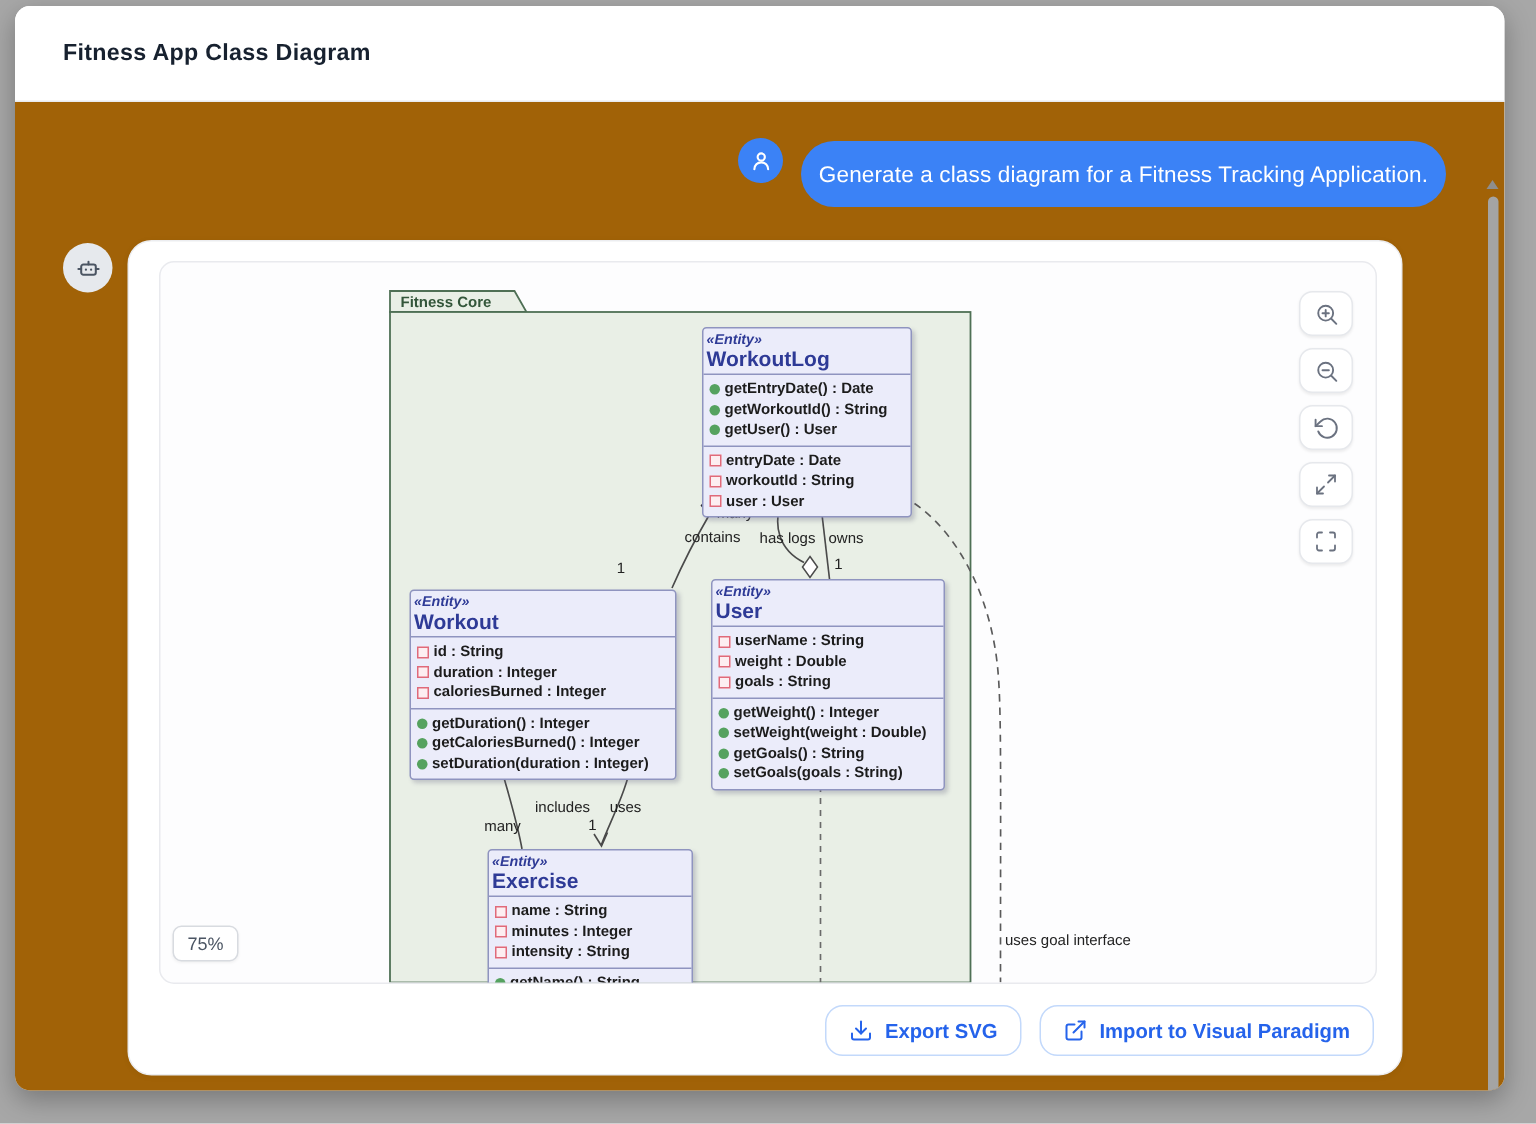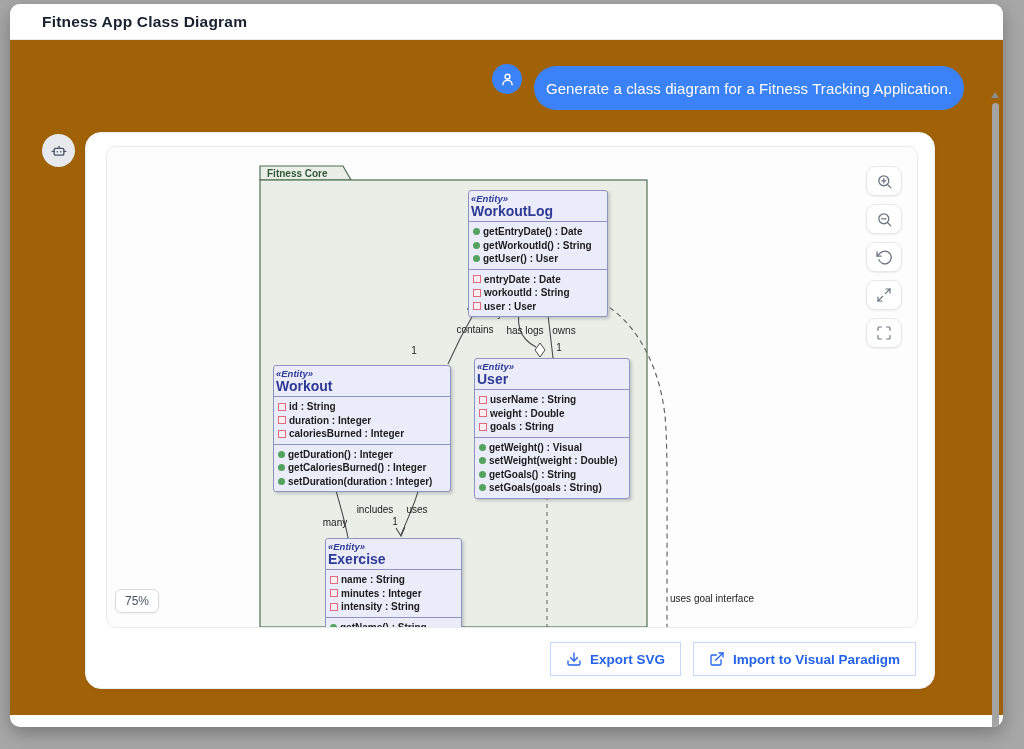--- a/index.html
+++ b/index.html
@@ -6,7 +6,7 @@
   html,body{margin:0;padding:0}
   body{width:1024px;height:749px;overflow:hidden;background:#a7a7a7;font-family:"Liberation Sans",sans-serif;position:relative}
   .window{position:absolute;left:10px;top:4px;width:993px;height:723px;background:#fff;border-radius:10px;box-shadow:0 6px 18px rgba(0,0,0,.28);overflow:hidden}
-  .app-header{height:36px;background:#fff;border-bottom:1px solid #e8eaee;display:flex;align-items:center;padding-left:32px;box-sizing:border-box}
+  .app-header{height:64px;background:#fff;border-bottom:1px solid #e8eaee;display:flex;align-items:center;padding-left:32px;box-sizing:border-box}
   .app-title{font-size:15.5px;font-weight:700;color:#17212f;letter-spacing:.2px}
   .content{position:relative;height:675px;background:#a16207}
   

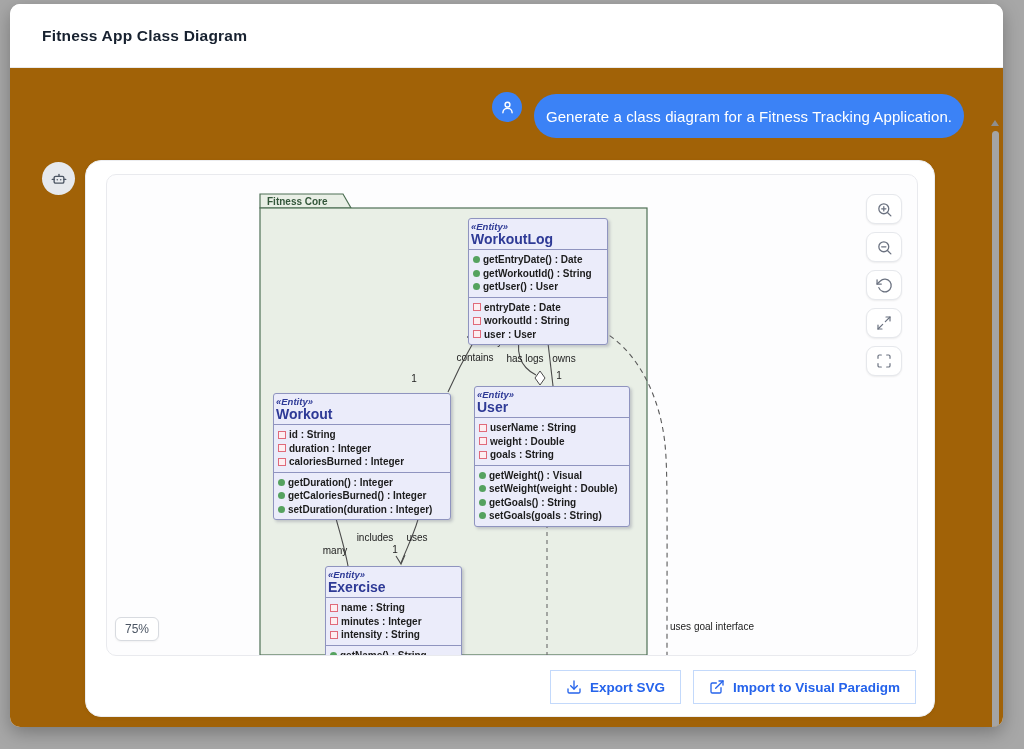--- a/index.html
+++ b/index.html
@@ -198,7 +198,7 @@
               <div class="uml-sec">
                 <div class="uml-row">
                   <span class="ic-meth"></span>
-                  <span>getWeight() : Visual</span>
+                  <span>getWeight() : Integer</span>
                 </div>
                 <div class="uml-row">
                   <span class="ic-meth"></span>

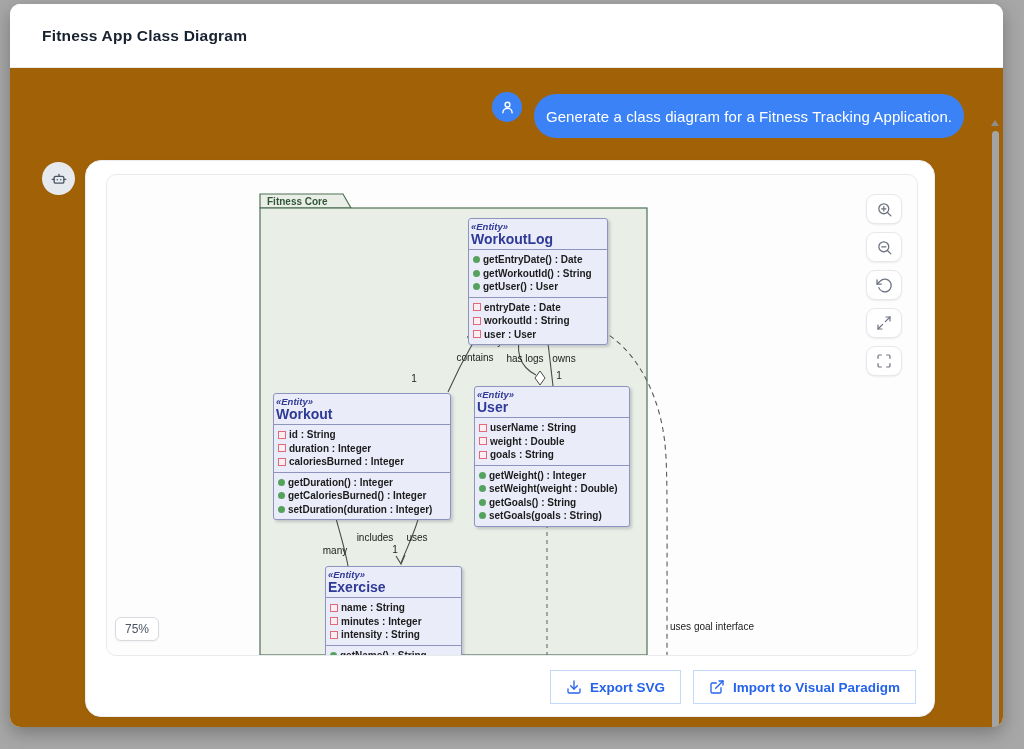--- a/index.html
+++ b/index.html
@@ -34,7 +34,7 @@
   .zctrl{width:36px;height:30px;background:#fff;border:1px solid #e6e8ec;border-radius:9px;box-shadow:0 1px 2px rgba(0,0,0,.07);display:flex;align-items:center;justify-content:center;cursor:pointer;padding:0}
   .zoom-badge{position:absolute;left:8px;bottom:14px;background:#fff;border:1px solid #d8dbe0;border-radius:6px;padding:4px 9px;font-size:12px;color:#4b5563;box-shadow:0 1px 2px rgba(0,0,0,.05)}
   .card-actions{position:absolute;right:18px;bottom:12px;display:flex;gap:12px}
-  .act-btn{height:34px;display:inline-flex;align-items:center;gap:8px;padding:0 15px;background:#fff;border:1px solid #c3d9fb;border-radius:0;color:#2563eb;font-weight:700;font-size:13.5px;cursor:pointer;font-family:"Liberation Sans",sans-serif}
+  .act-btn{height:34px;display:inline-flex;align-items:center;gap:8px;padding:0 15px;background:#fff;border:1px solid #c3d9fb;border-radius:12px;color:#2563eb;font-weight:700;font-size:13.5px;cursor:pointer;font-family:"Liberation Sans",sans-serif}
   
   .scroll-track{position:absolute;right:3px;top:50px;width:10px;height:670px}
   .scroll-up{position:absolute;right:0;top:2px;width:0;height:0;border-left:4px solid transparent;border-right:4px solid transparent;border-bottom:6px solid #8e8e8e;margin-right:1px}

